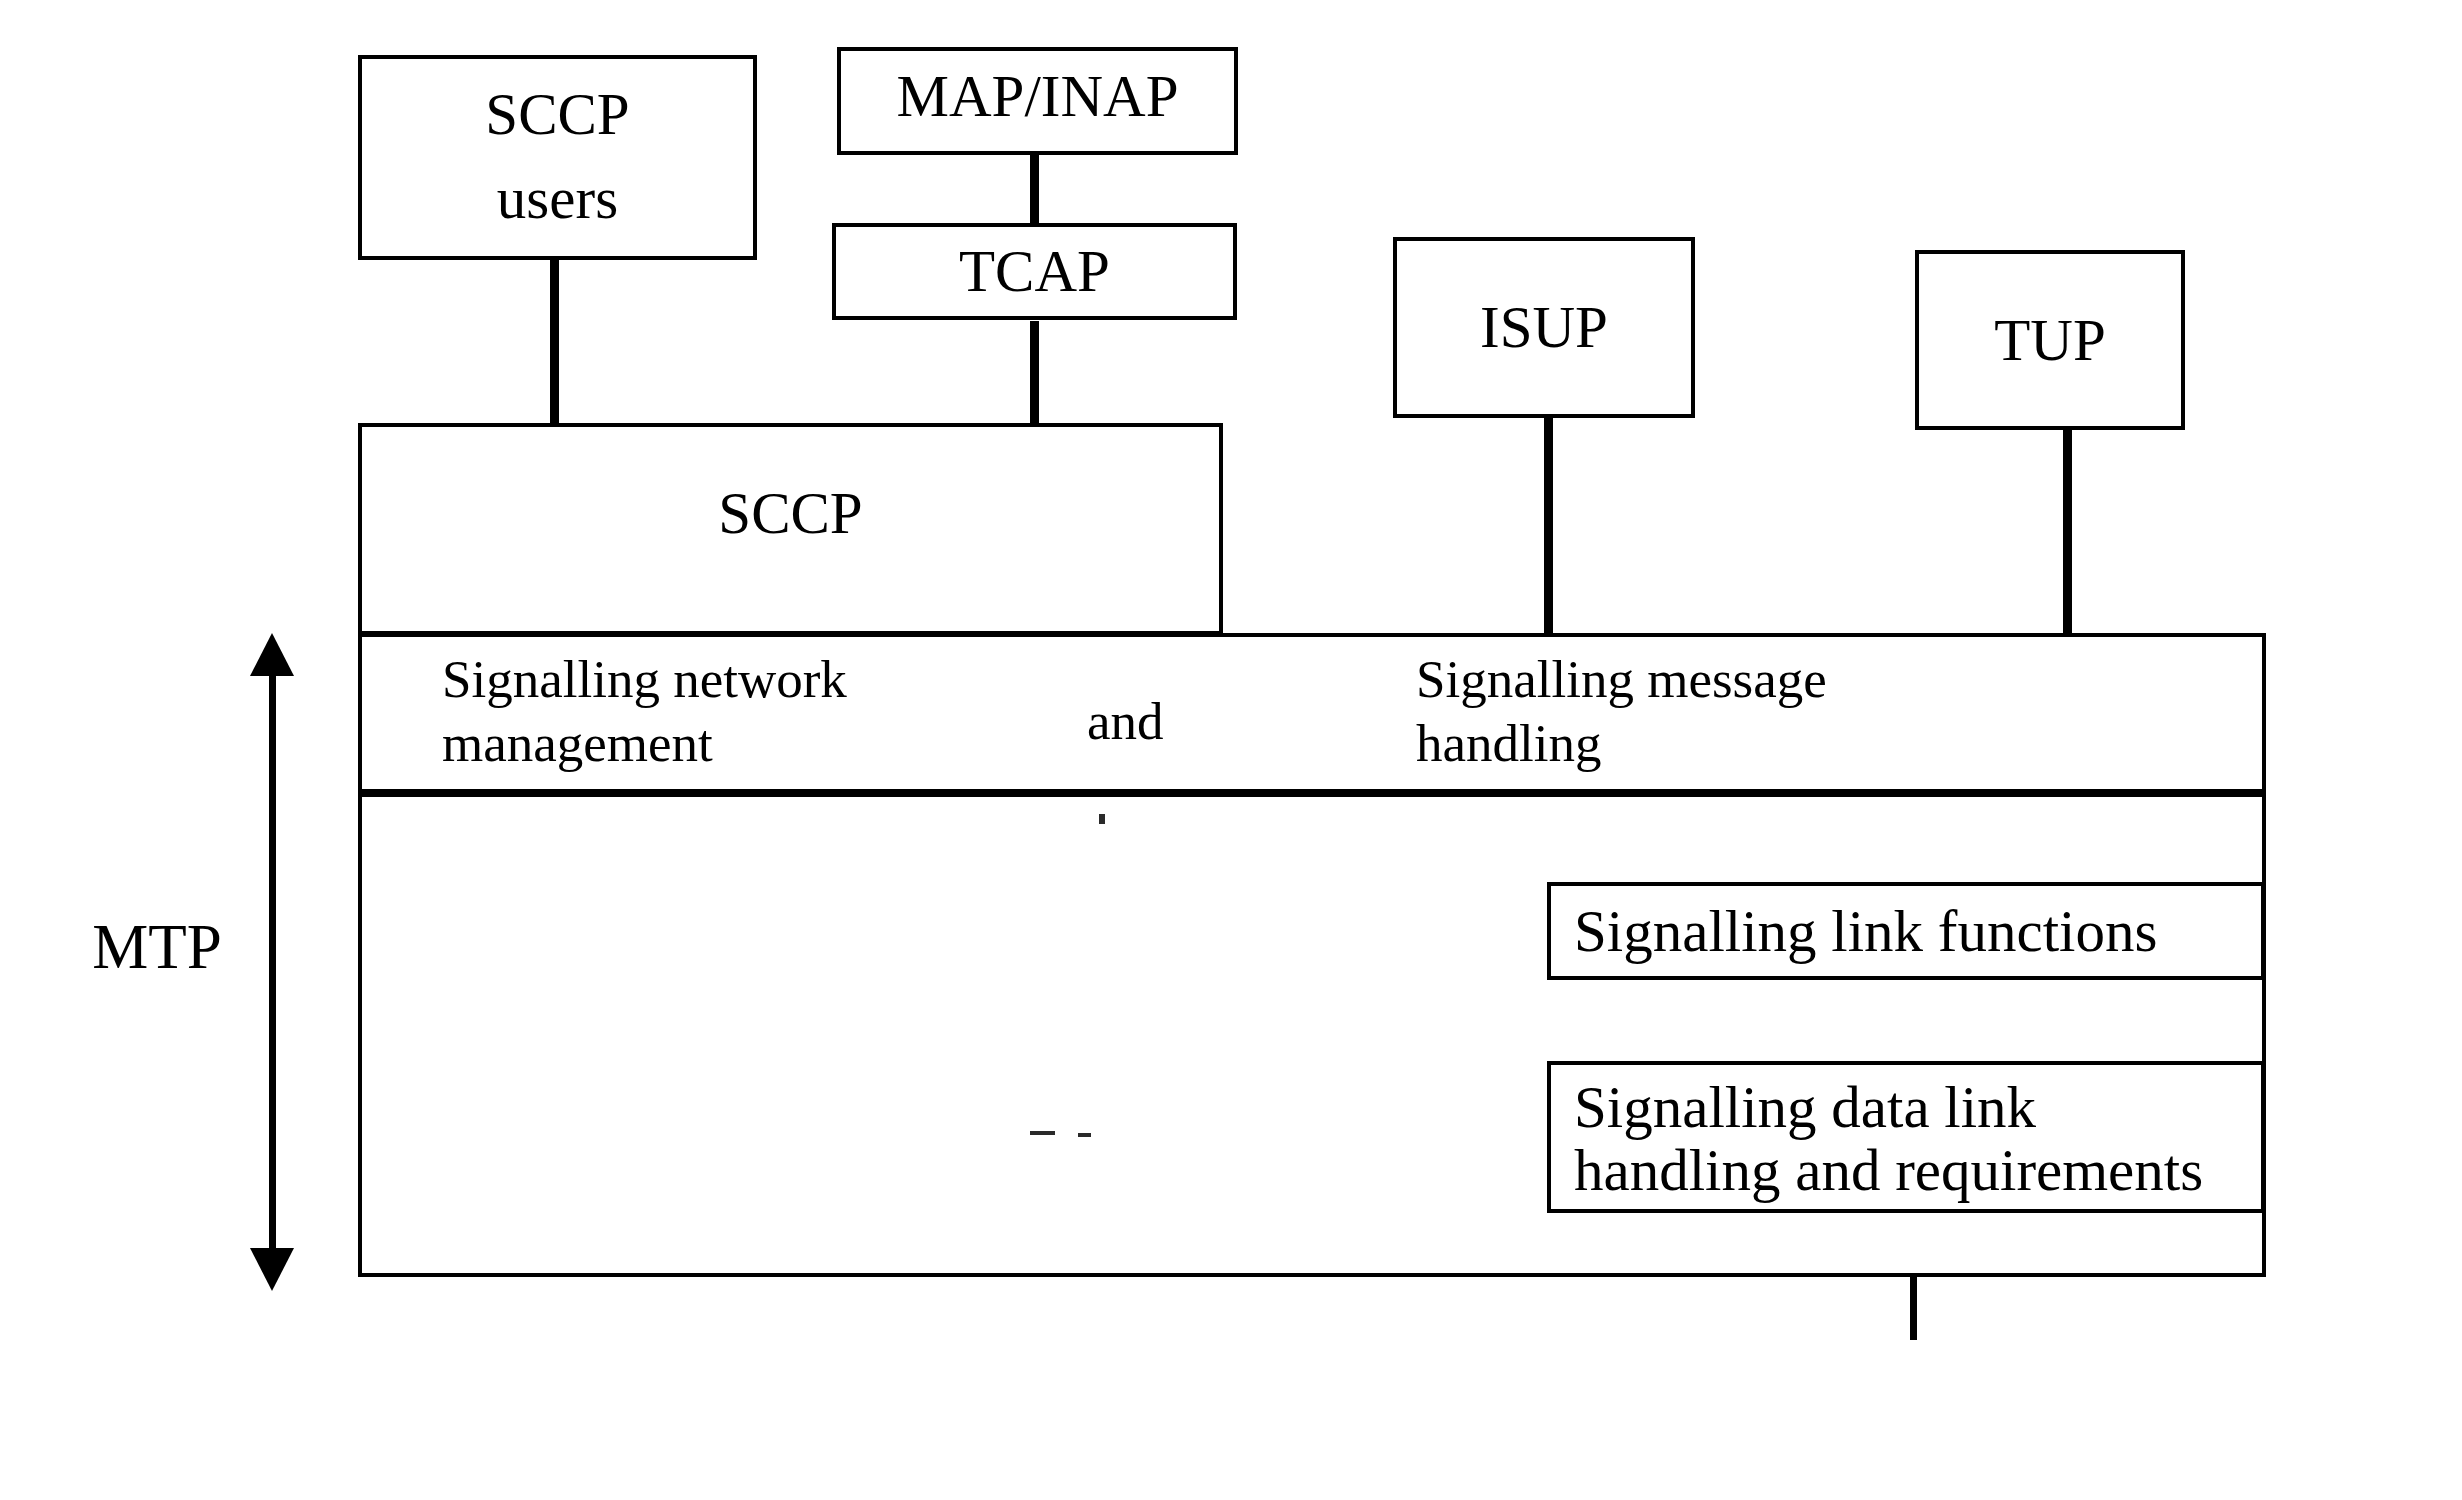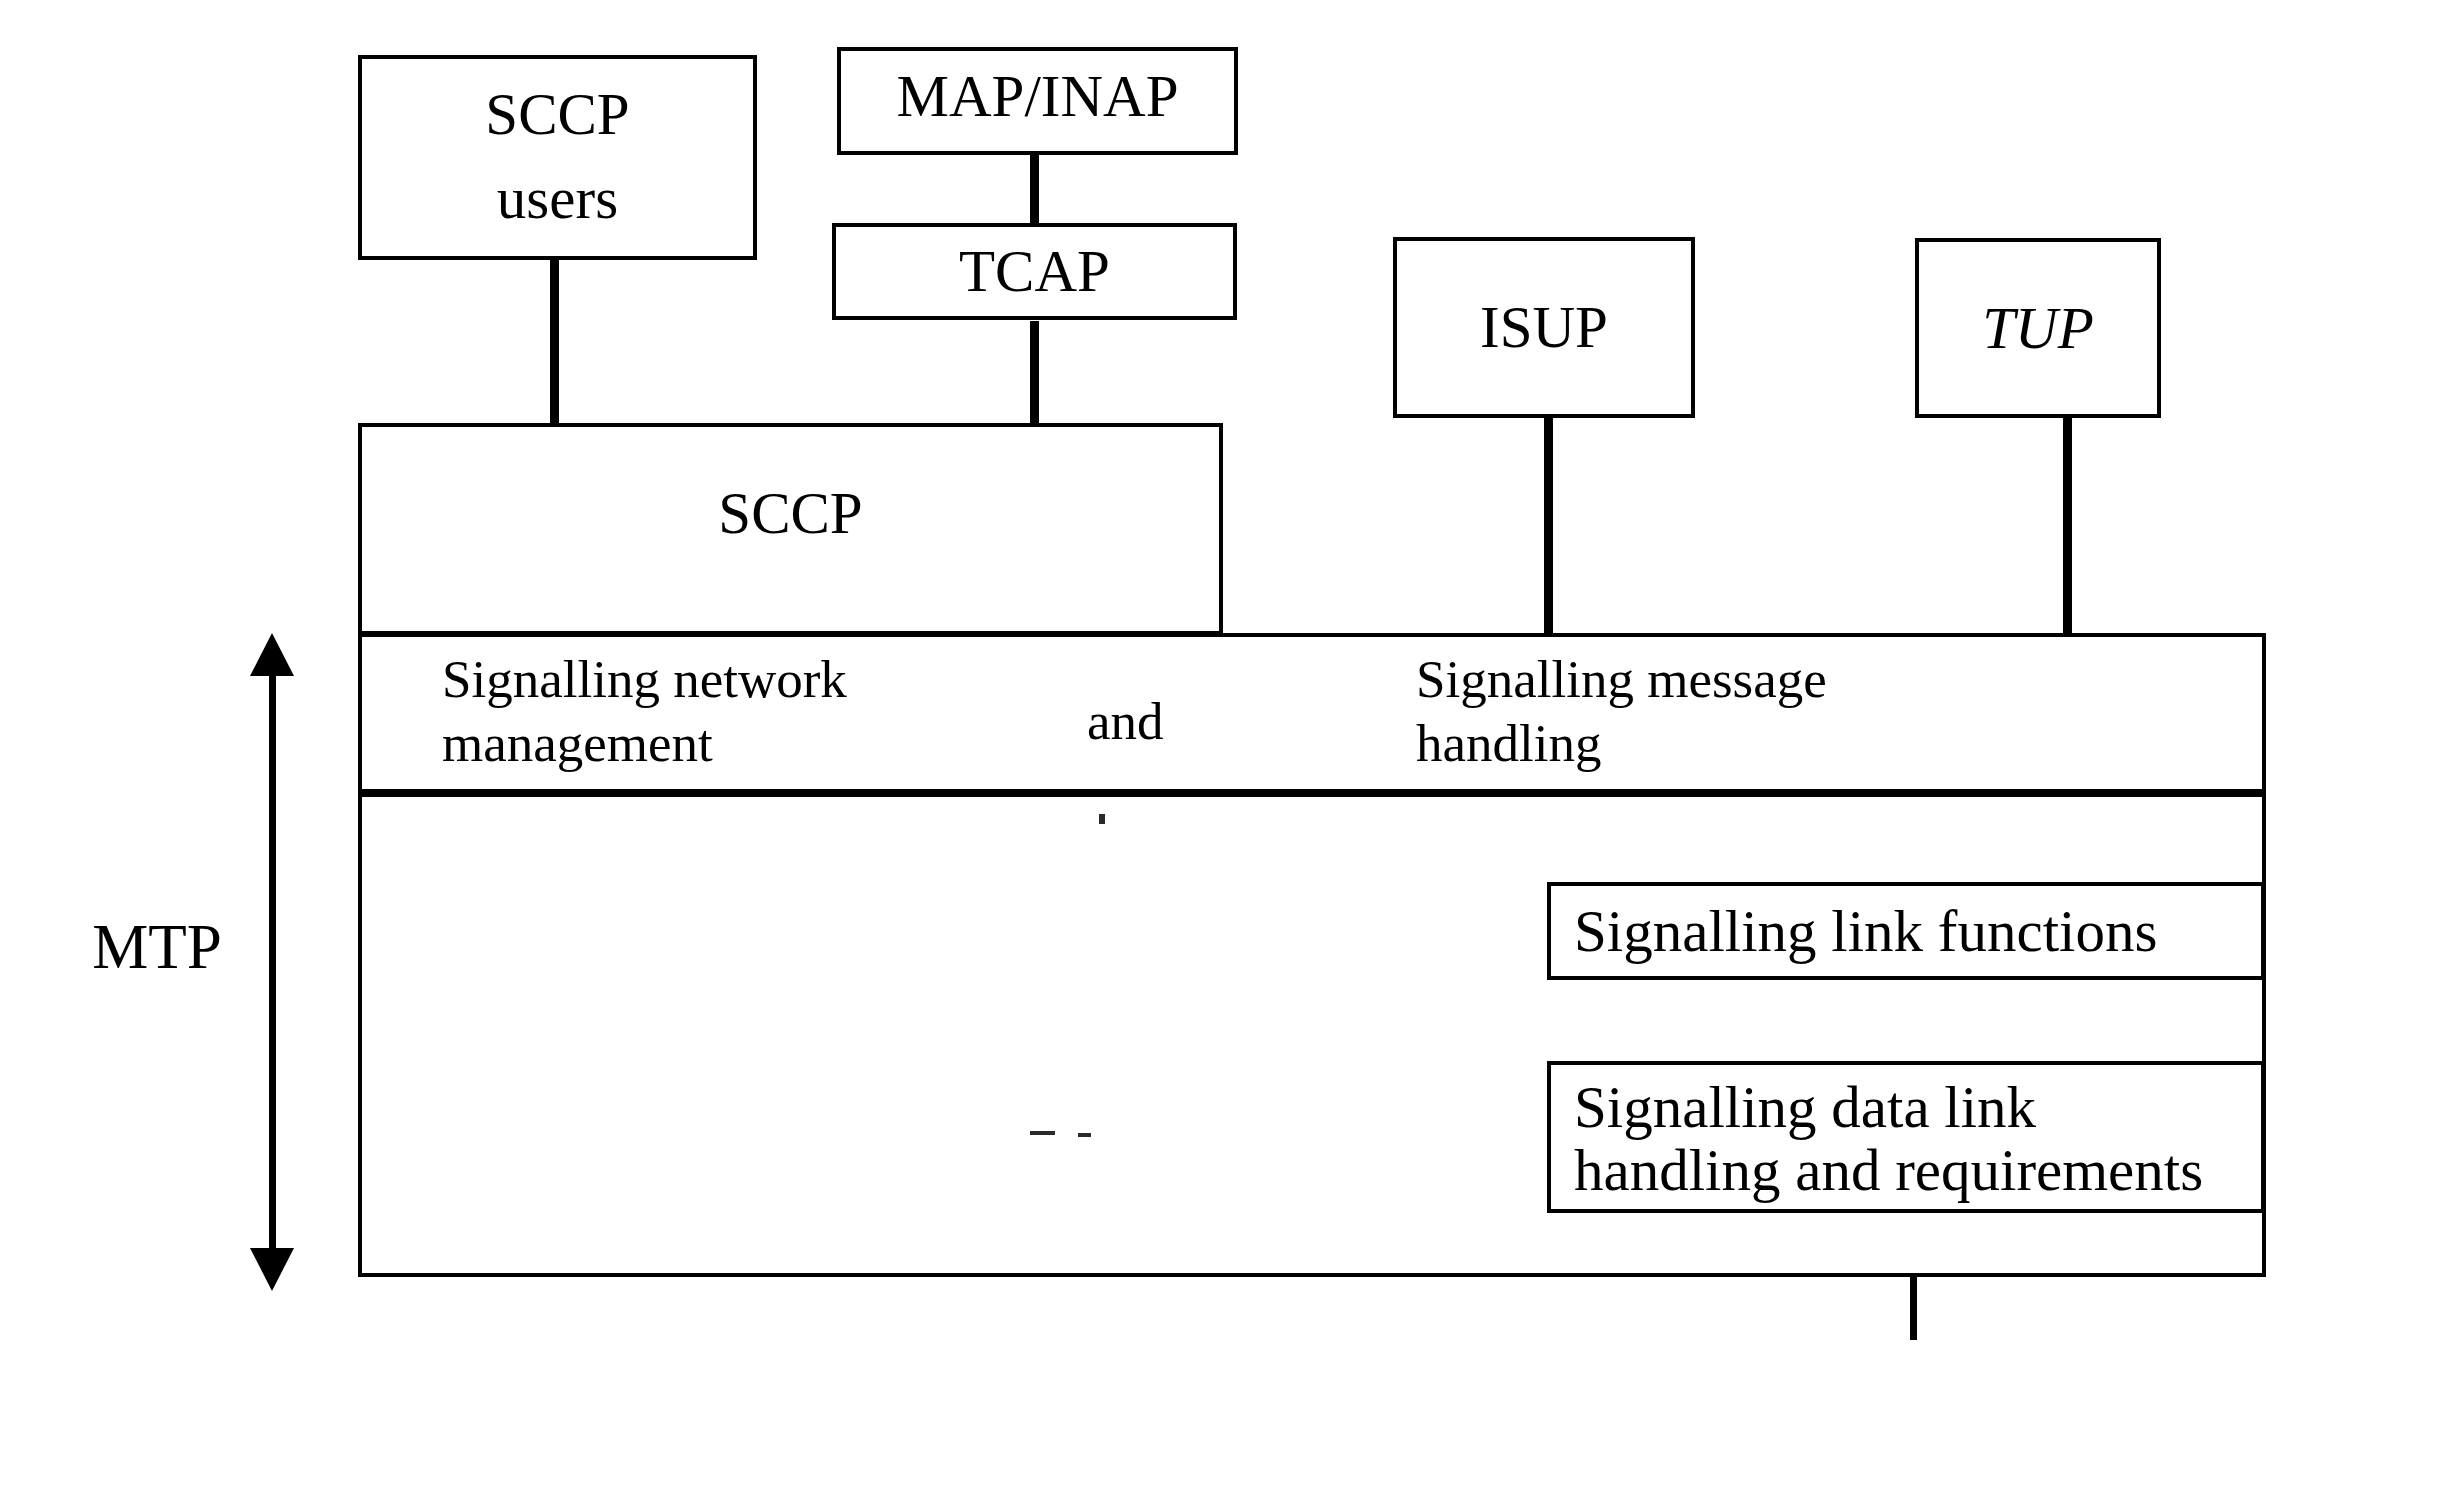--- a/index.html
+++ b/index.html
@@ -56,7 +56,7 @@
   #box-isup { left: 1393px; top: 237px; width: 302px; height: 181px; }
   #box-isup .l1 { top: 52px; }
 
-  #box-tup { left: 1915px; top: 238px; width: 246px; height: 180px; font-style: italic; }
+  #box-tup { left: 1915px; top: 250px; width: 270px; height: 180px; }
   #box-tup .l1 { top: 52px; }
 
   

